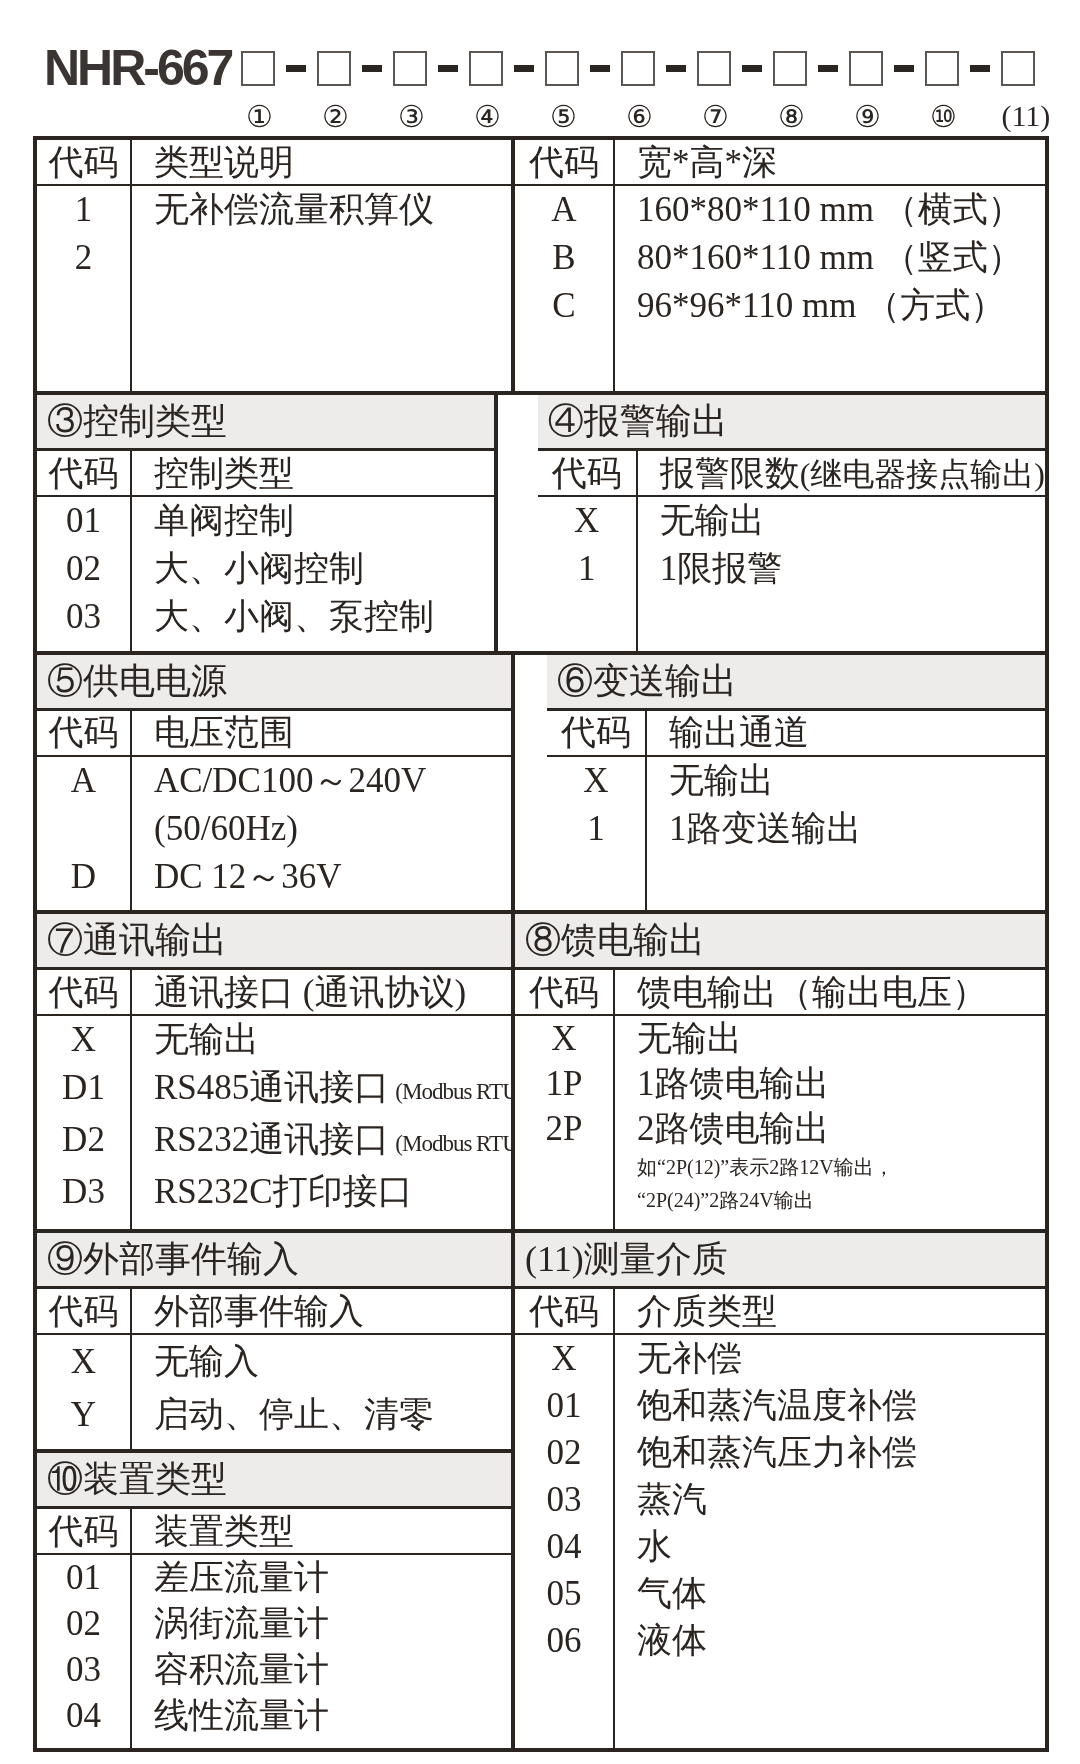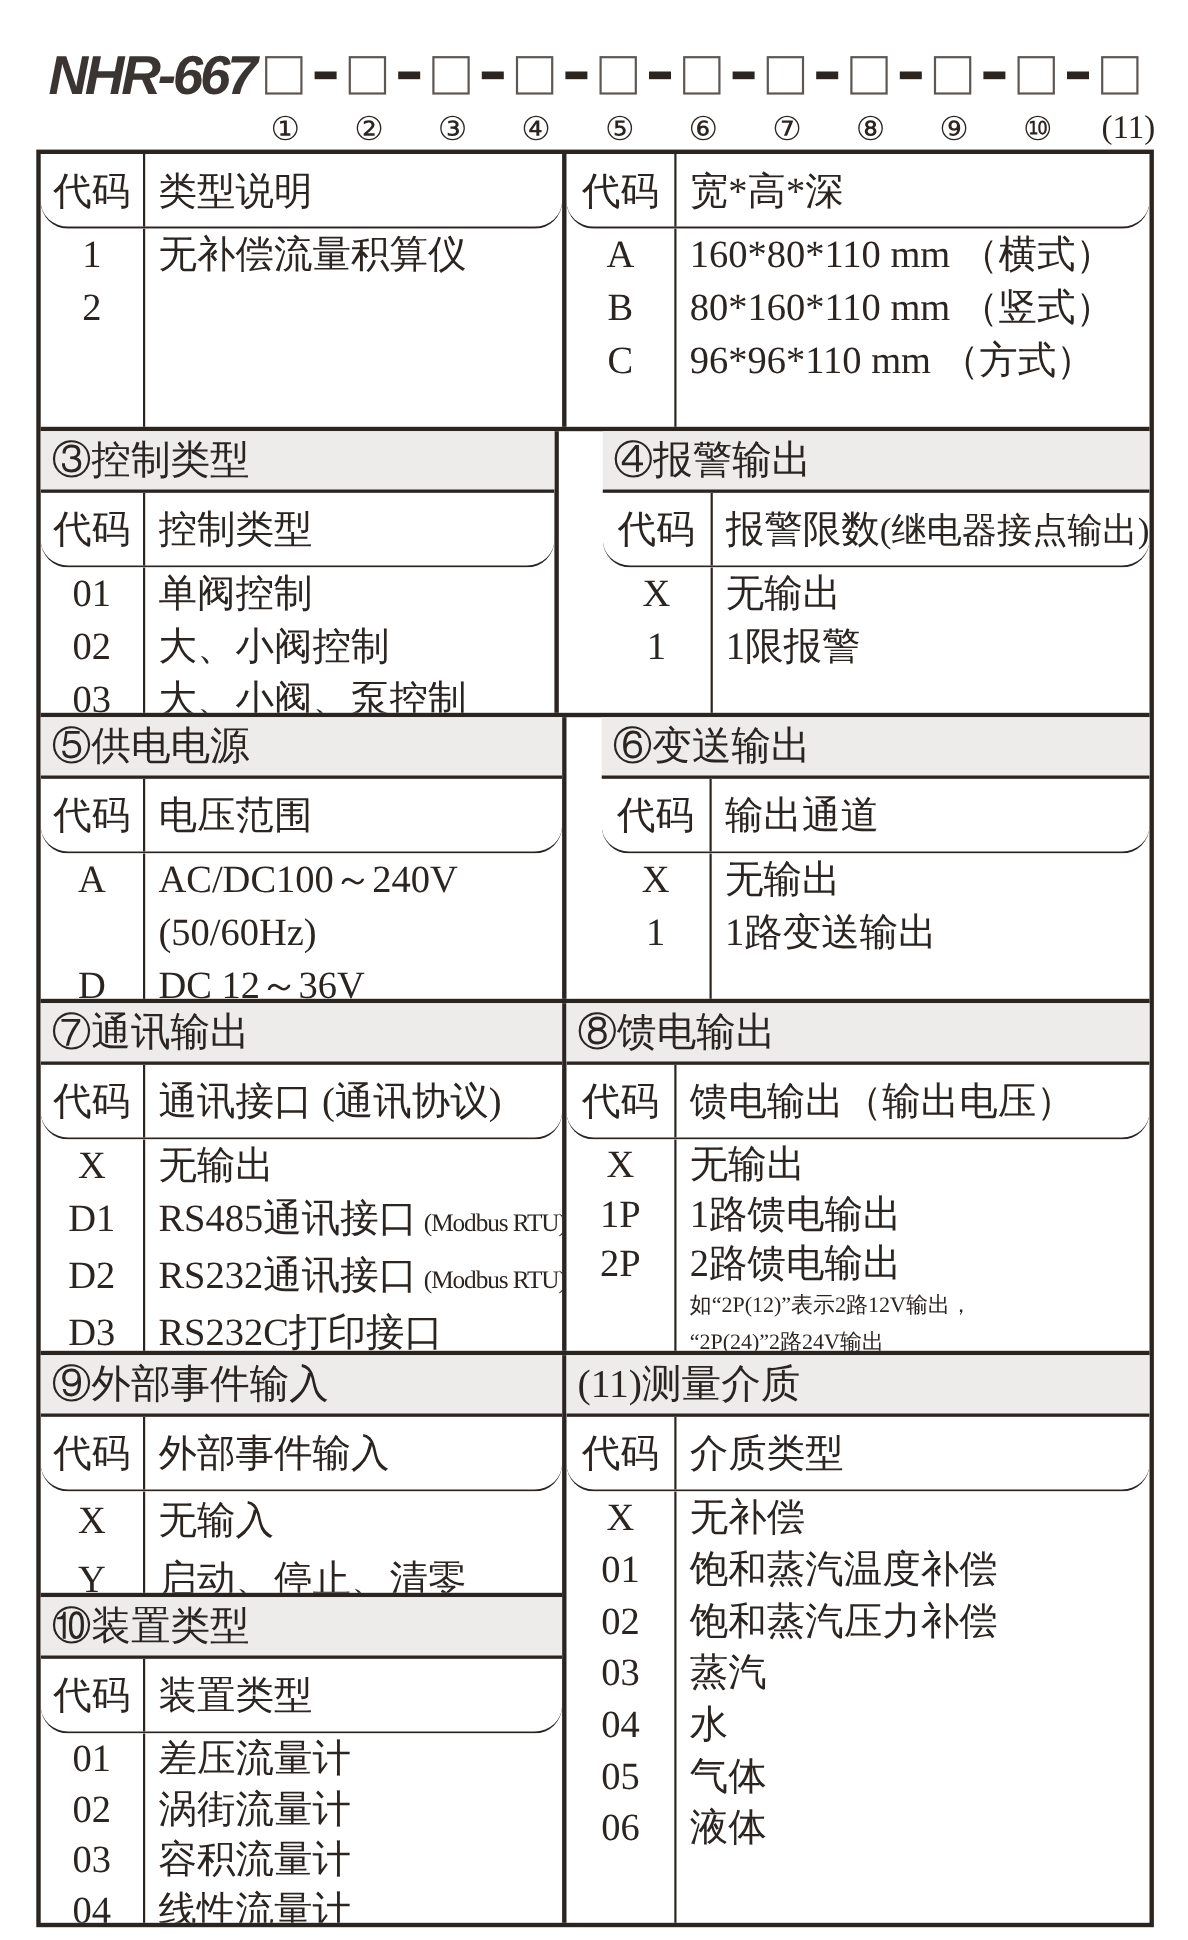--- a/index.html
+++ b/index.html
@@ -9,7 +9,7 @@
   
   .model{position:absolute;left:44px;top:50px;display:flex;align-items:flex-start;}
   .brand{height:36px;display:flex;align-items:center;font-family:"Liberation Sans",sans-serif;
-         font-weight:bold;font-size:50px;letter-spacing:-3px;margin-right:10px;color:#3a3432;font-style:italic;}
+         font-weight:bold;font-size:50px;letter-spacing:-3px;margin-right:10px;color:#3a3432;}
   .seg{width:76px;display:flex;flex-direction:column;}
   .seg .top{height:36px;display:flex;align-items:center;}
   .box{width:30px;height:31px;border:2px solid #5d5754;background:#fff;}

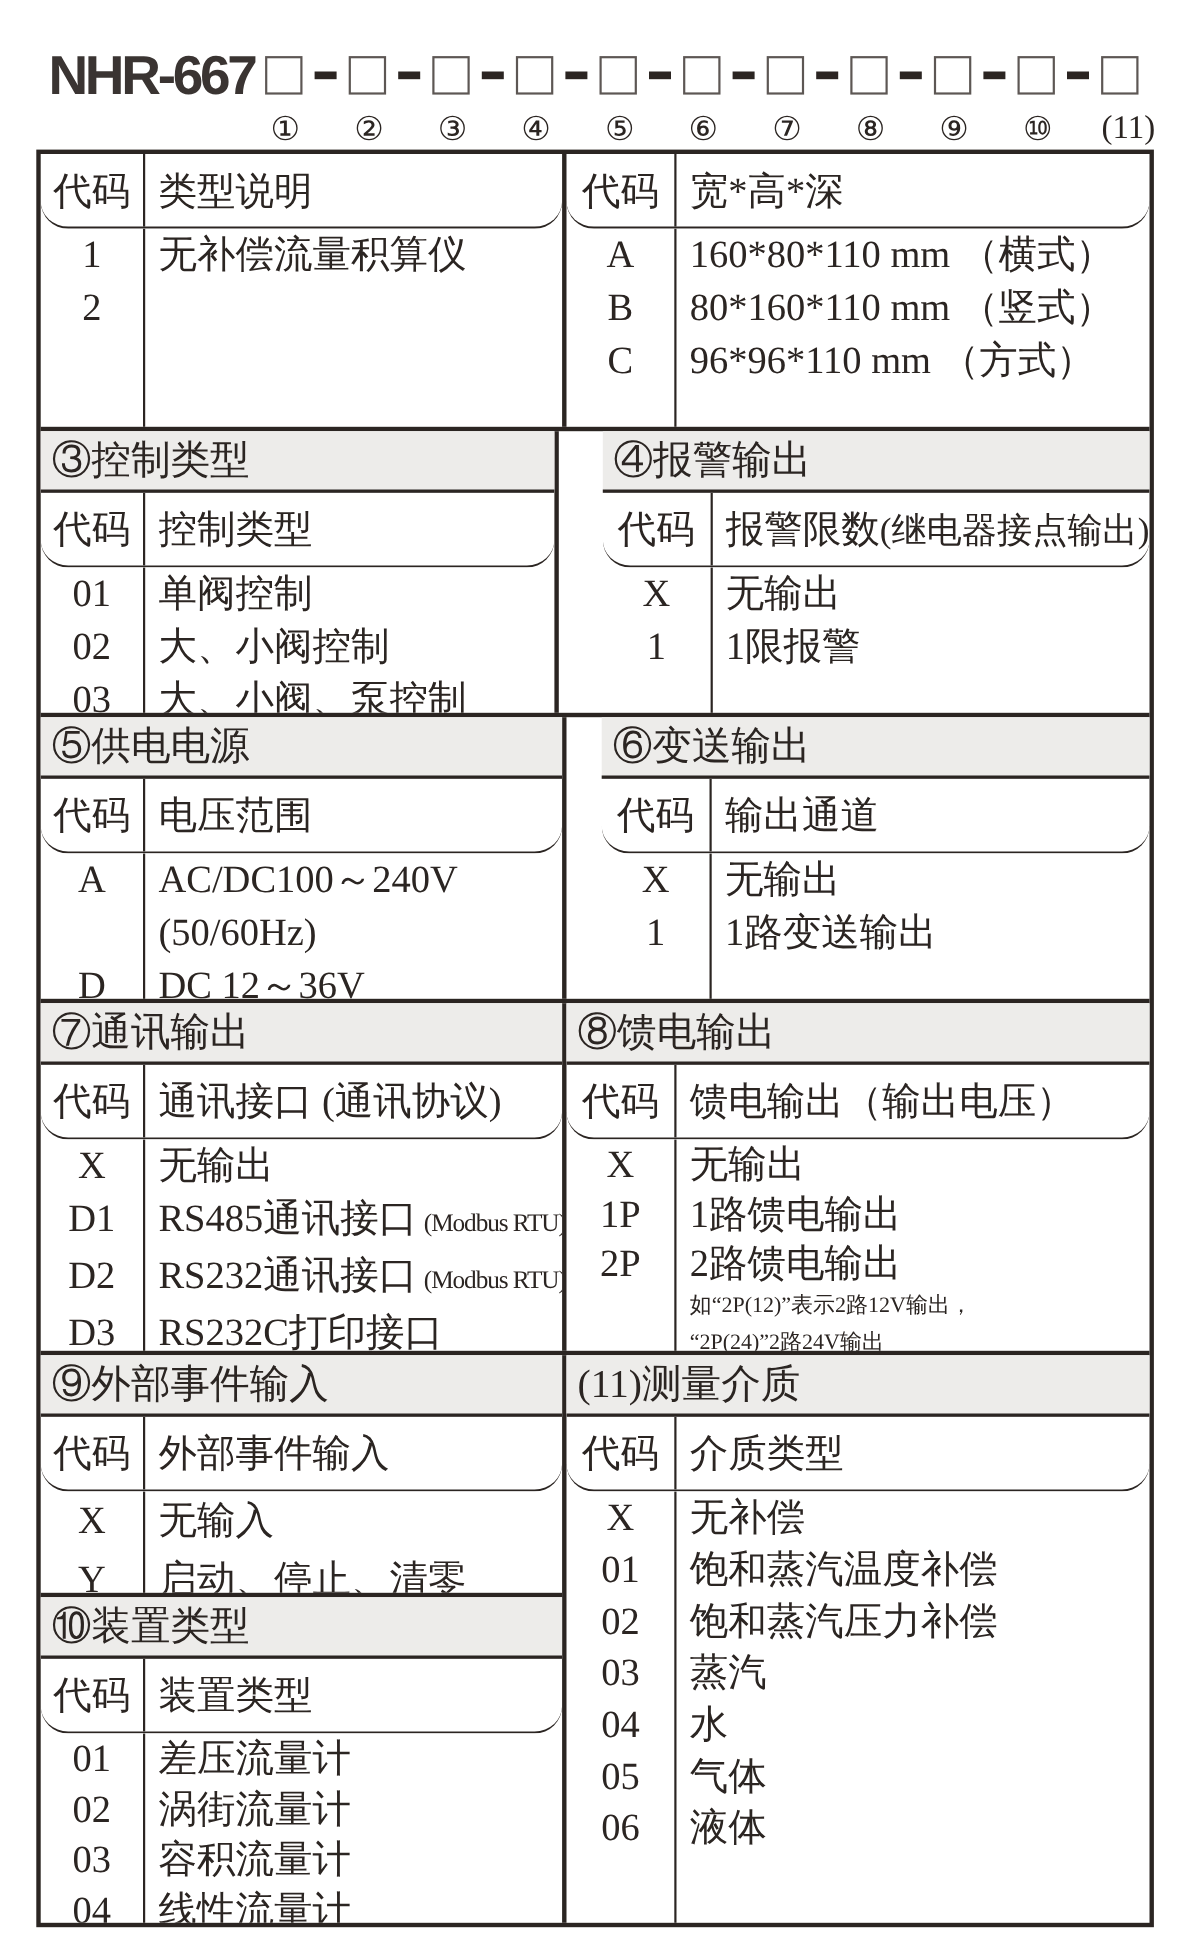--- a/index.html
+++ b/index.html
@@ -31,8 +31,8 @@
   .t{height:56px;flex:none;background:#edecea;border-bottom:3px solid #2b2522;
      display:flex;align-items:center;padding-left:10px;font-size:36px;box-sizing:border-box;
      white-space:nowrap;}
-  .h{height:68px;flex:none;border-bottom:2px solid #2b2522;display:flex;align-items:center;
-     font-size:35px;box-sizing:border-box;white-space:nowrap;border-radius:25px;}
+  .h{height:46px;flex:none;border-bottom:2px solid #2b2522;display:flex;align-items:center;
+     font-size:35px;box-sizing:border-box;white-space:nowrap;}
   .b{flex:1;min-height:0;display:flex;flex-direction:column;overflow:hidden;}
   .h,.b{background-image:linear-gradient(#2b2522,#2b2522);background-repeat:no-repeat;
         background-size:2px 100%;}

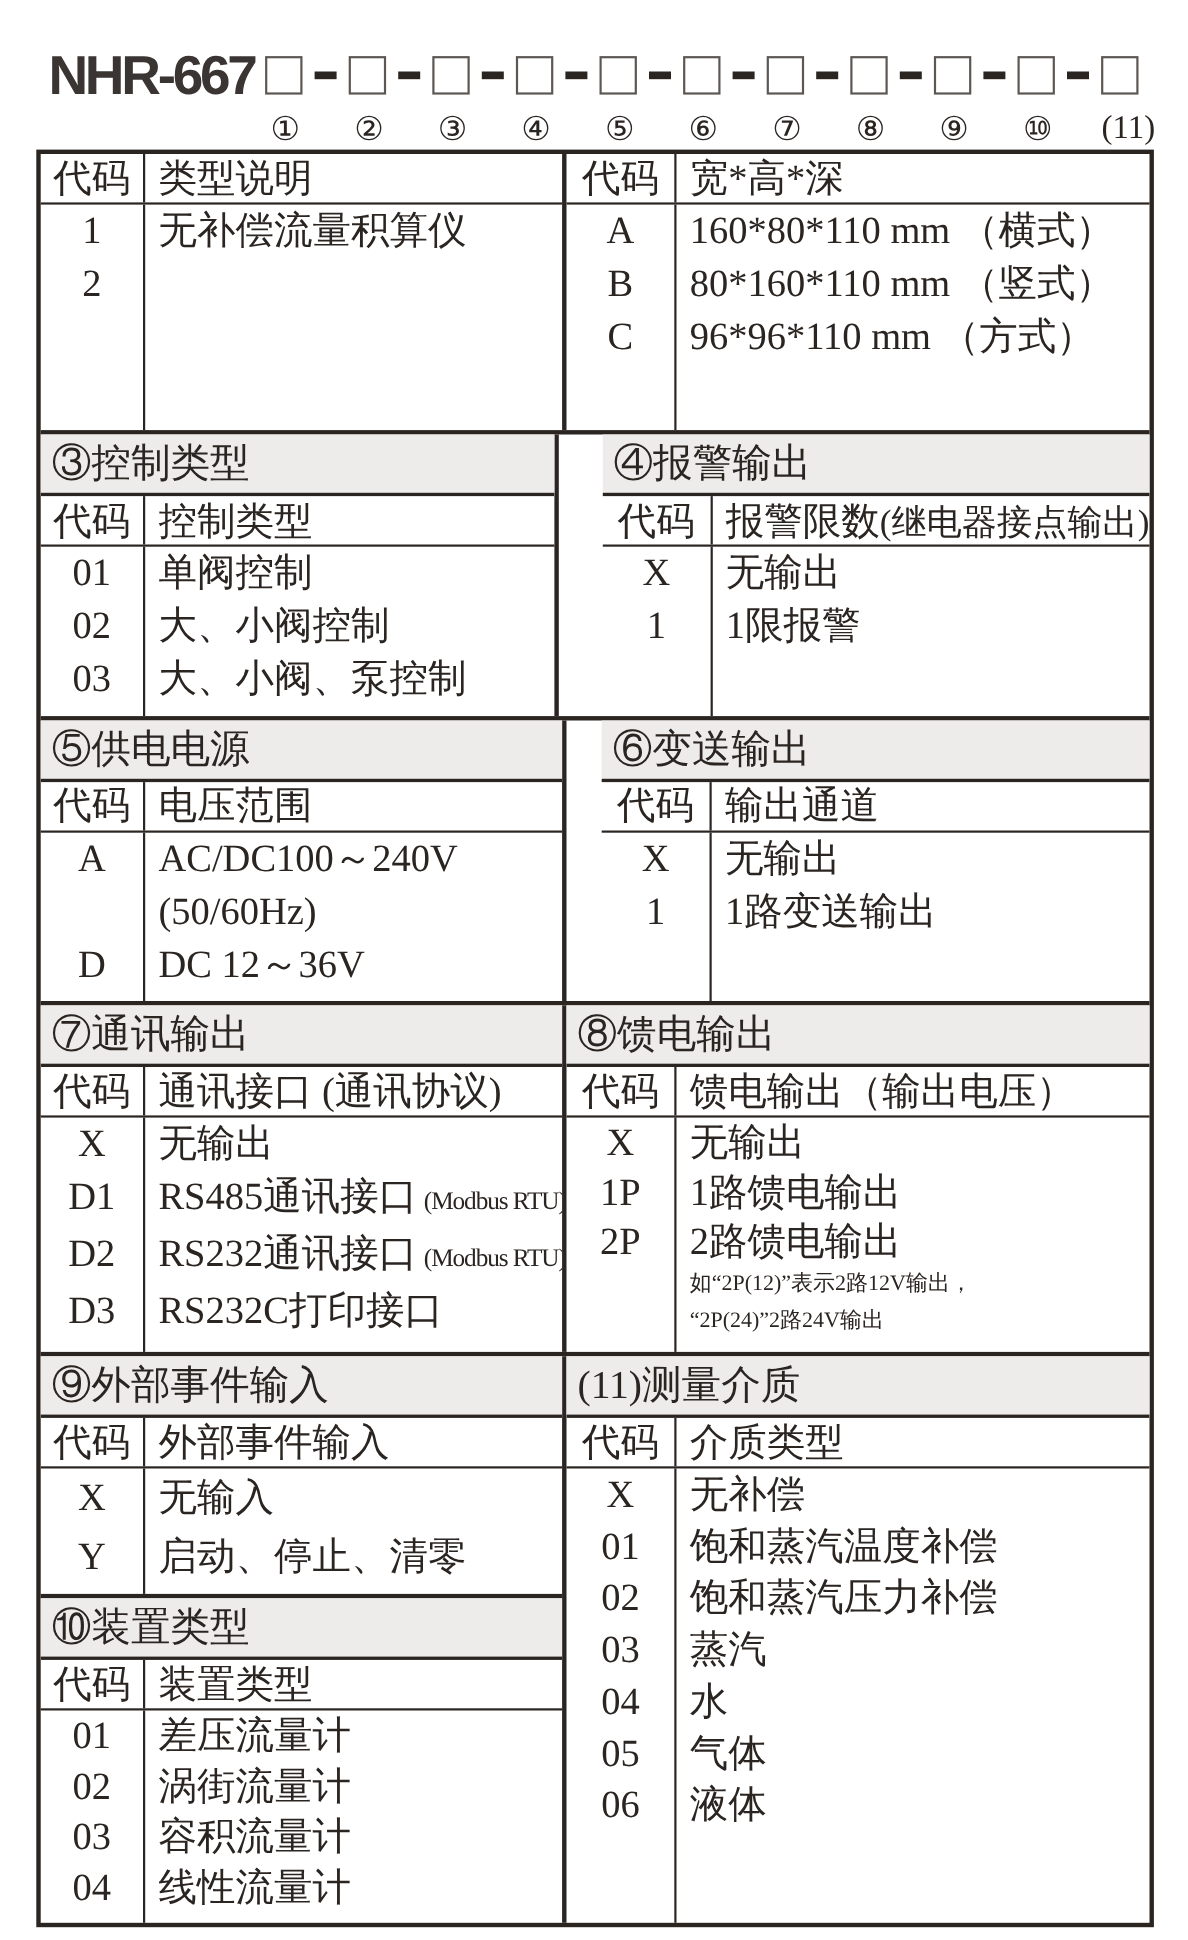--- a/index.html
+++ b/index.html
@@ -41,7 +41,7 @@
   .c{flex:none;text-align:center;box-sizing:border-box;}
   .L .c{width:93px;}
   .R .c{width:98px;}
-  .d{padding-left:14px;white-space:nowrap;}
+  .d{padding-left:24px;white-space:nowrap;}
   .r{display:flex;font-size:35px;line-height:48px;white-space:nowrap;}
   .hsm{font-size:32px;}
   .sm{font-size:23px;margin-left:6px;letter-spacing:-1px;}

